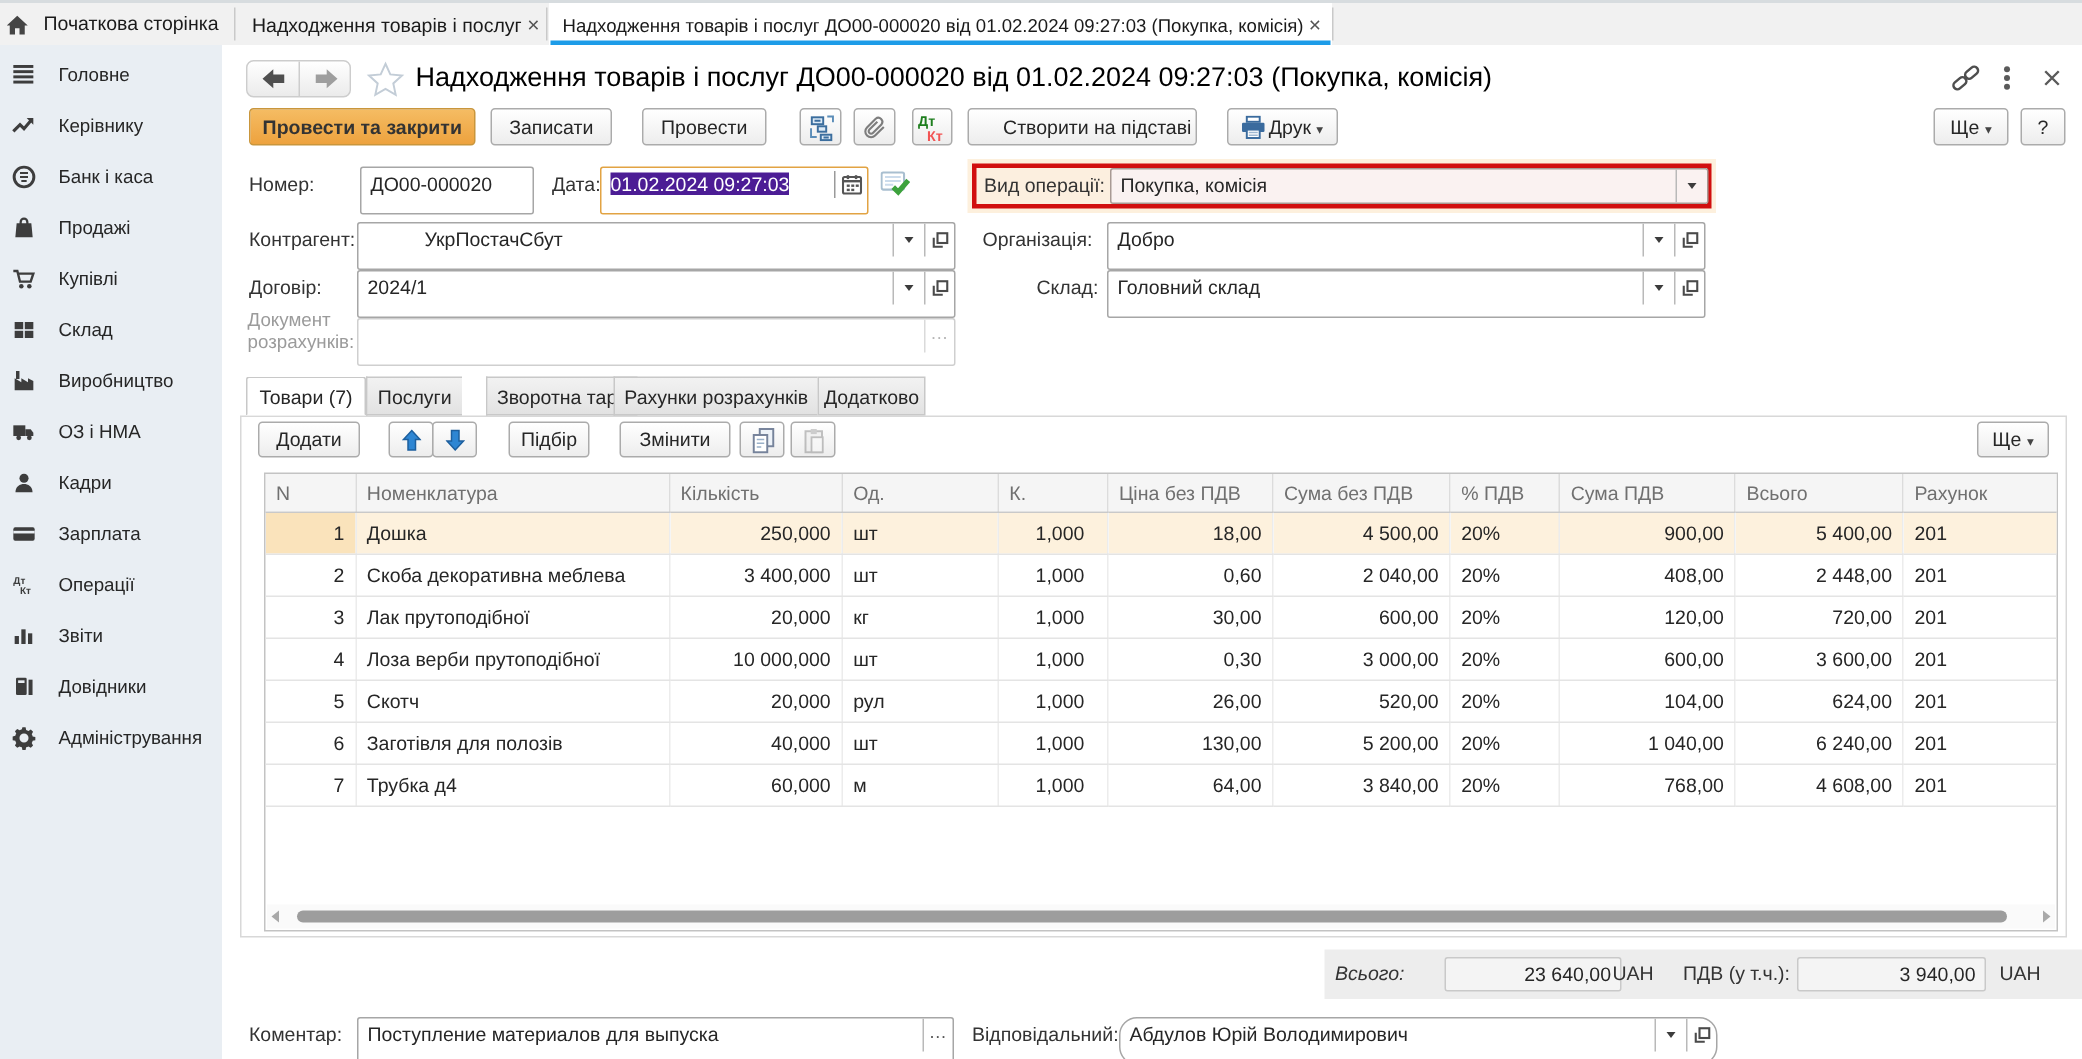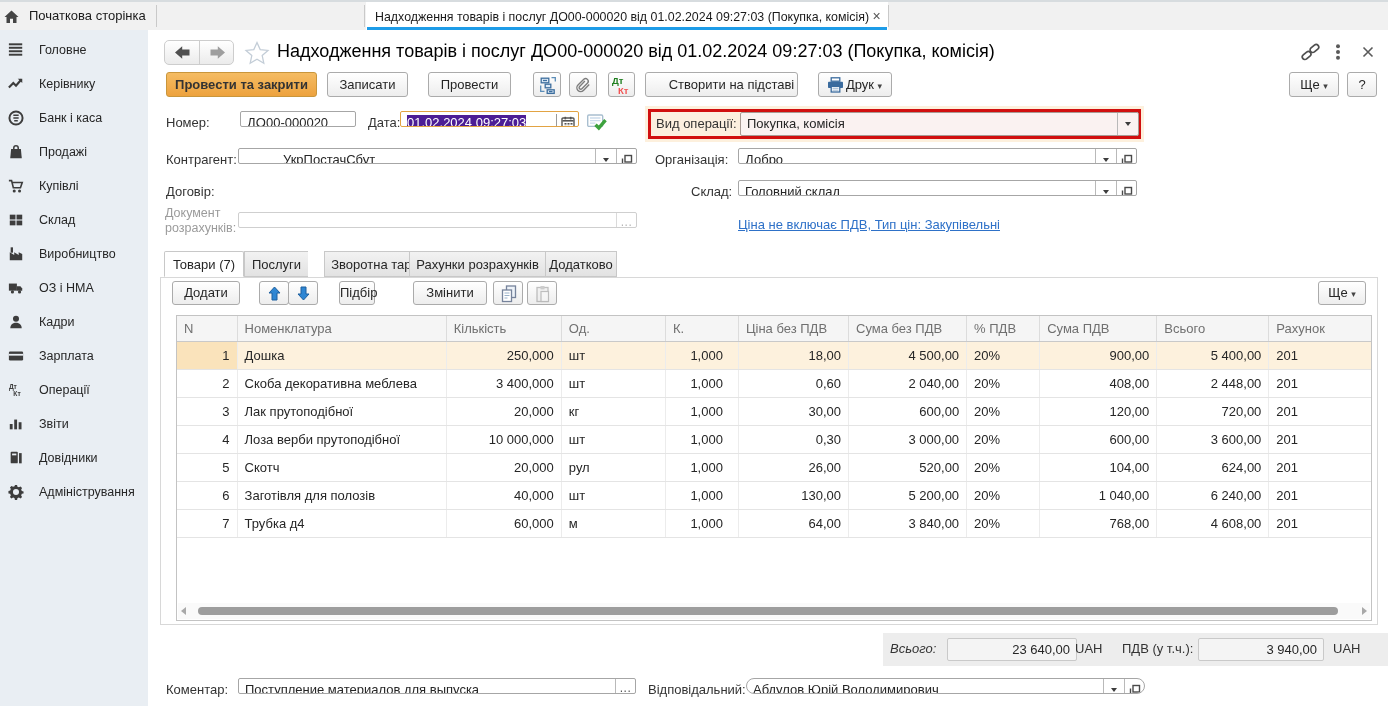--- a/index.html
+++ b/index.html
@@ -74,6 +74,7 @@
     <div class="tsep" style="left:156px;"></div>
     <div class="tsep" style="left:364px;"></div>
     <div class="tsep" style="left:888px;"></div>
+    <div class="ttab" style="left:157px;width:209px;"><span style="margin-left:11px;">Надходження товарів і послуг</span> <span class="tclose">×</span></div>
     <div class="ttab" id="tab3" style="left:366px;width:522px;font-size:12.4px;"><span style="margin-left:9px;">Надходження товарів і послуг ДО00-000020 від 01.02.2024 09:27:03 (Покупка, комісія)</span> <span class="tclose">×</span></div>
     <div id="tab3u"></div>
   </div>

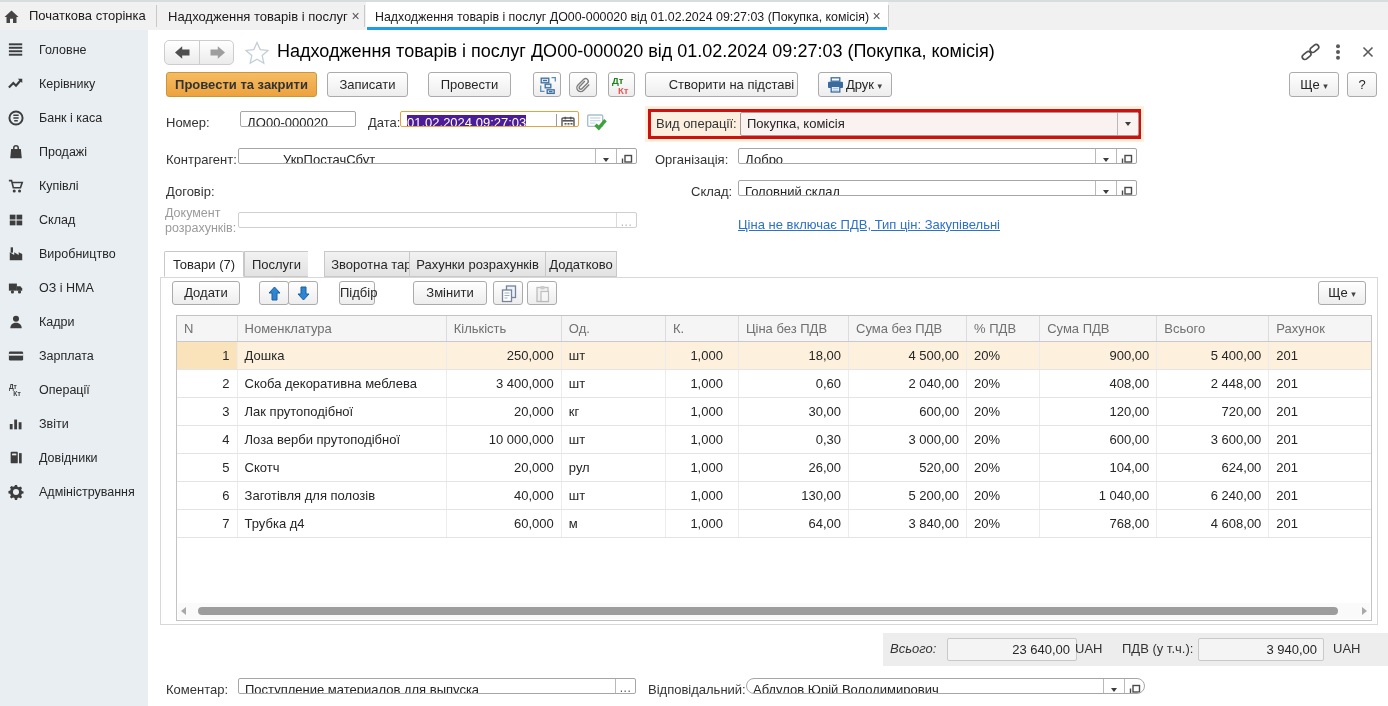--- a/index.html
+++ b/index.html
@@ -31,7 +31,7 @@
 
 
 .lbl { position:absolute; height:24px; line-height:24px; color:#333; white-space:nowrap; }
-.fld { position:absolute; height:16px; border:1px solid #a6a6a6; border-radius:2px; background:#fff; line-height:22px; padding-left:6px; white-space:nowrap; overflow:hidden; }
+.fld { position:absolute; height:32px; border:1px solid #a6a6a6; border-radius:2px; background:#fff; line-height:22px; padding-left:6px; white-space:nowrap; overflow:hidden; }
 .car { position:absolute; top:0; width:21px; height:22px; border-left:1px solid #b9b9b9; }
 .car:after { content:""; position:absolute; left:7px; top:9px; border-left:3.5px solid transparent; border-right:3.5px solid transparent; border-top:4.5px solid #3c3c3c; }
 .opn { position:absolute; right:0; top:0; width:20px; height:22px; border-left:1px solid #b9b9b9; }

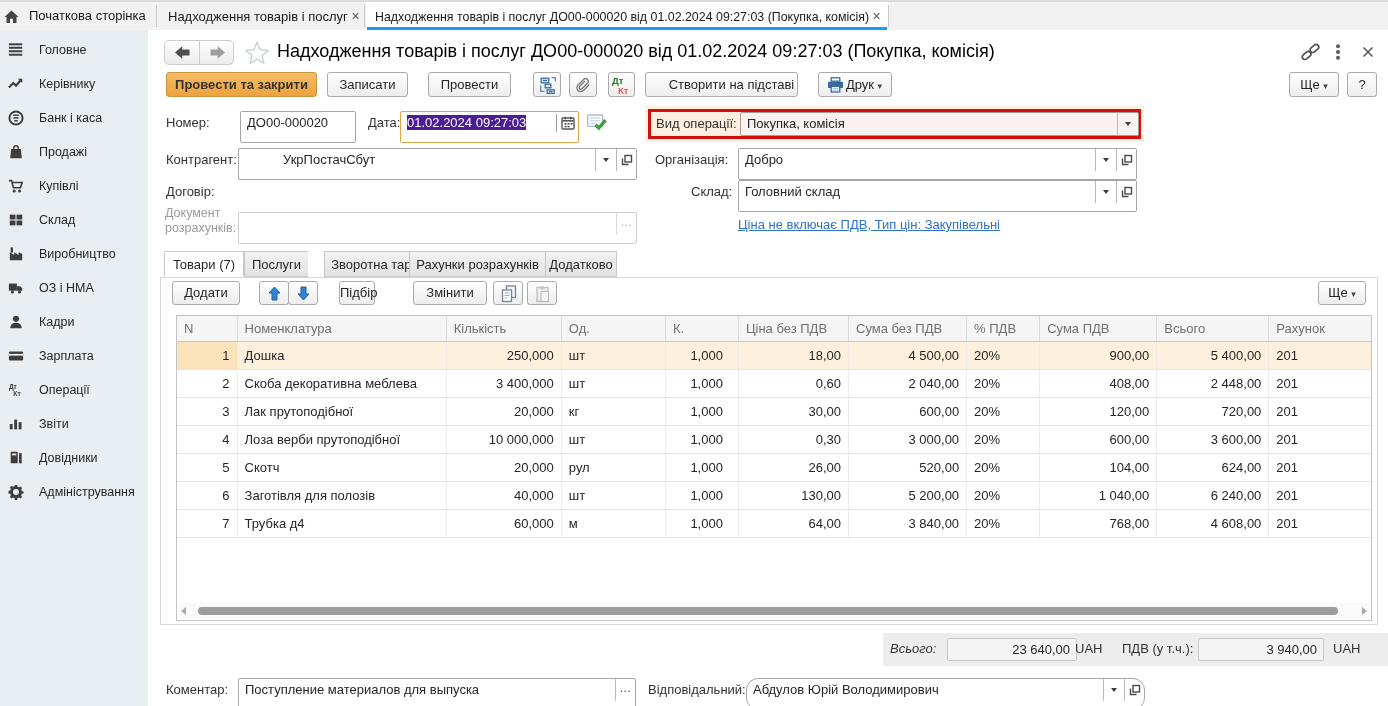--- a/index.html
+++ b/index.html
@@ -320,6 +320,14 @@
       </div></div>
 
   <div class="lbl" style="left:166px;top:180px;">Договір:</div>
+  <div class="fld" style="left:238px;top:180px;width:399px;">2024/1<div class="car" style="right:20px;"></div><div class="opn">
+        <svg style="position:absolute;left:4px;top:5px;" width="12" height="12" viewBox="0 0 12 12">
+          <g fill="none" stroke="#4a4a4a" stroke-width="1.4">
+            <rect x="4" y="1.5" width="6.5" height="6.5"></rect>
+            <path d="M1.5 4.5 V10.5 H7.5"></path>
+          </g>
+        </svg>
+      </div></div>
   <div class="lbl" style="left:655px;top:180px;margin-left:36px;">Склад:</div>
   <div class="fld" style="left:738px;top:180px;width:399px;">Головний склад<div class="car" style="right:20px;"></div><div class="opn">
         <svg style="position:absolute;left:4px;top:5px;" width="12" height="12" viewBox="0 0 12 12">

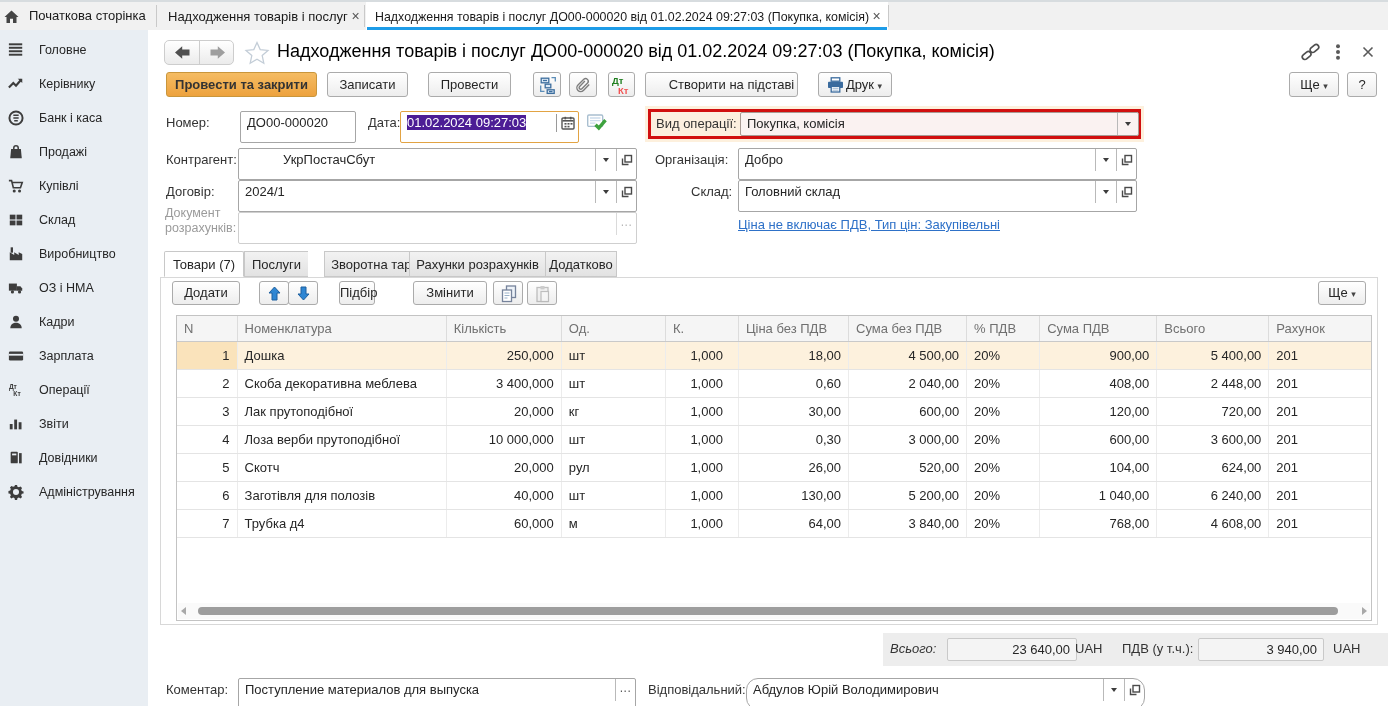--- a/index.html
+++ b/index.html
@@ -342,7 +342,6 @@
   <div class="fld" style="left:238px;top:212px;width:399px;border-color:#cfcfcf;">
       <div class="dots" style="border-left-color:#dadada;color:#b5b5b5;">...</div>
     </div>
-  <a class="lnk abs" style="left:738px;top:217px;">Ціна не включає ПДВ, Тип цін: Закупівельні</a>
 
   <div class="abs" style="left:160px;top:277px;width:1218px;height:348px;border:1px solid #d8d8d8;background:#fff;"></div>
   <div class="ftab active" style="left:164px;width:80px;">Товари (7)</div>

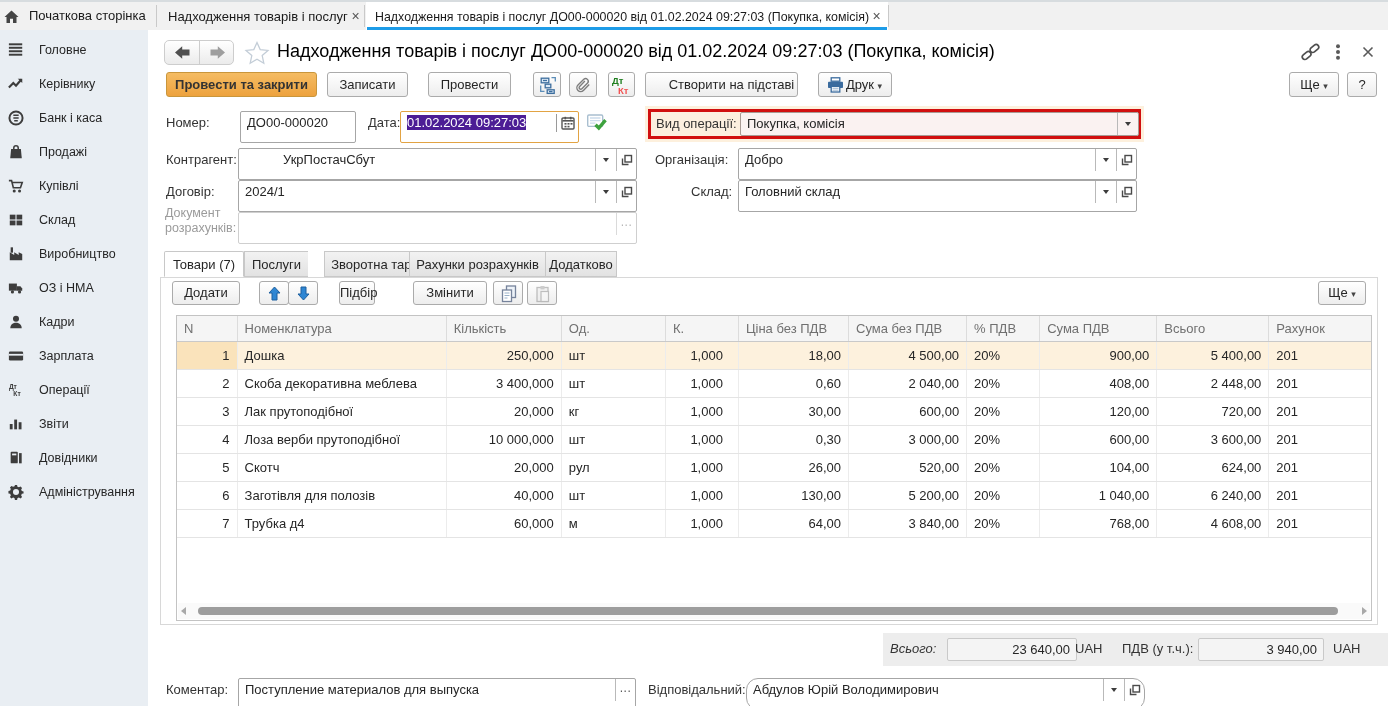--- a/index.html
+++ b/index.html
@@ -361,7 +361,7 @@
         <path d="M6.5 14 L1 8 H4 V1 H9 V8 H12 Z" fill="#2e86d3" stroke="#1d5f9e" stroke-width="1"></path>
       </svg>
     </div>
-  <div class="btn" style="left:339px;top:281px;width:36px;height:24px;line-height:22px;">Підбір</div>
+  <div class="btn" style="left:339px;top:281px;width:54px;height:24px;line-height:22px;">Підбір</div>
   <div class="btn" style="left:413px;top:281px;width:74px;height:24px;line-height:22px;">Змінити</div>
   <div class="btn" style="left:493px;top:281px;width:30px;height:24px;">
       <svg class="abs" style="left:7px;top:3px;" width="16" height="18" viewBox="0 0 16 18">

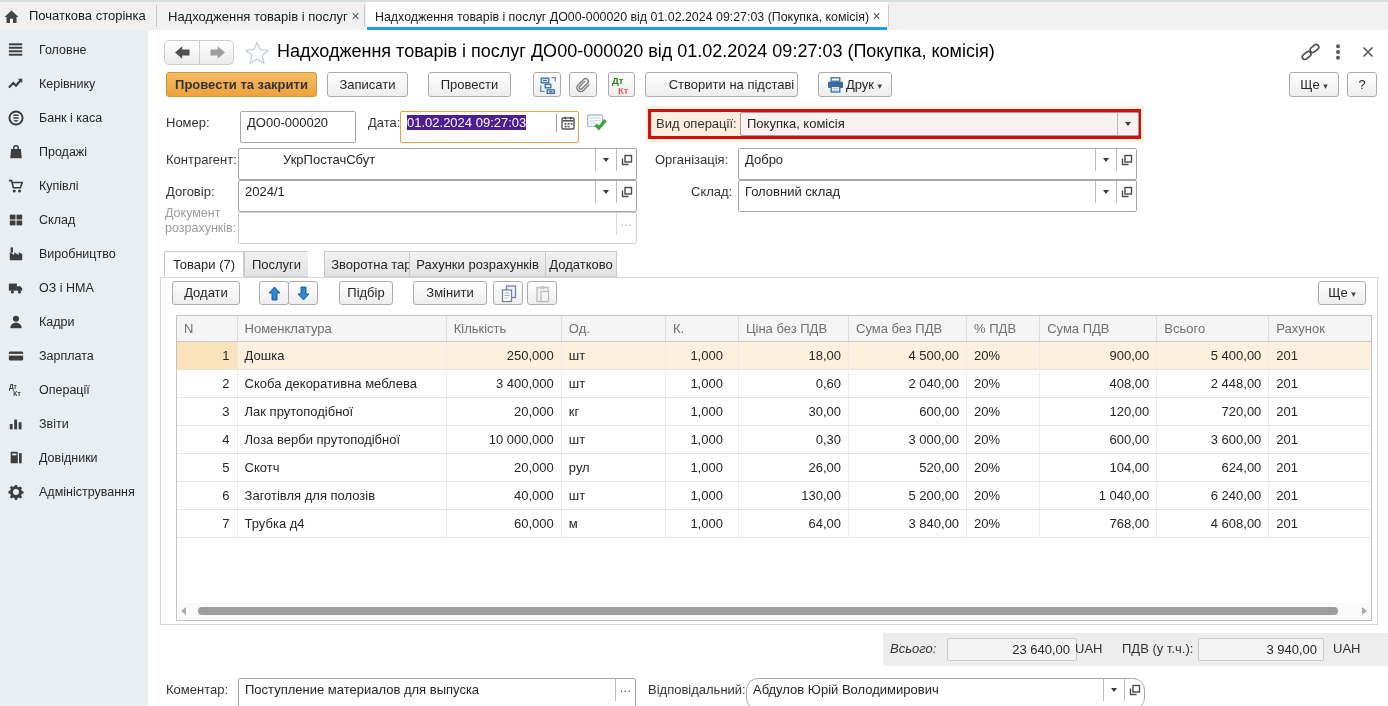--- a/index.html
+++ b/index.html
@@ -512,7 +512,7 @@
 
   <div id="totband">
     <div class="lbl" style="left:7px;top:4px;font-style:italic;">Всього:</div>
-    <div class="totbox" style="left:64px;width:130px;">23 640,00</div>
+    <div class="totbox" style="left:80px;width:118px;">23 640,00</div>
     <div class="lbl" style="left:192px;top:4px;">UAH</div>
     <div class="lbl" style="left:239px;top:4px;">ПДВ (у т.ч.):</div>
     <div class="totbox" style="left:315px;width:126px;">3 940,00</div>

